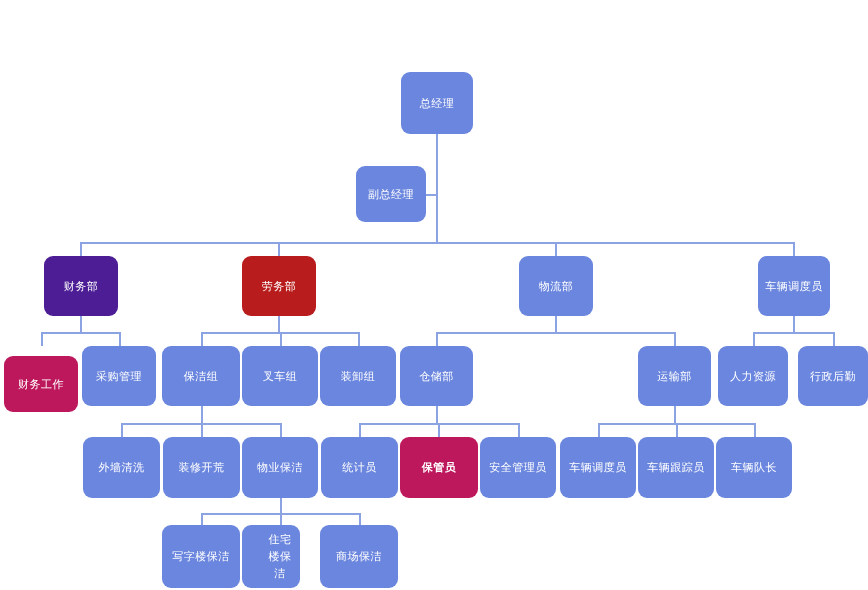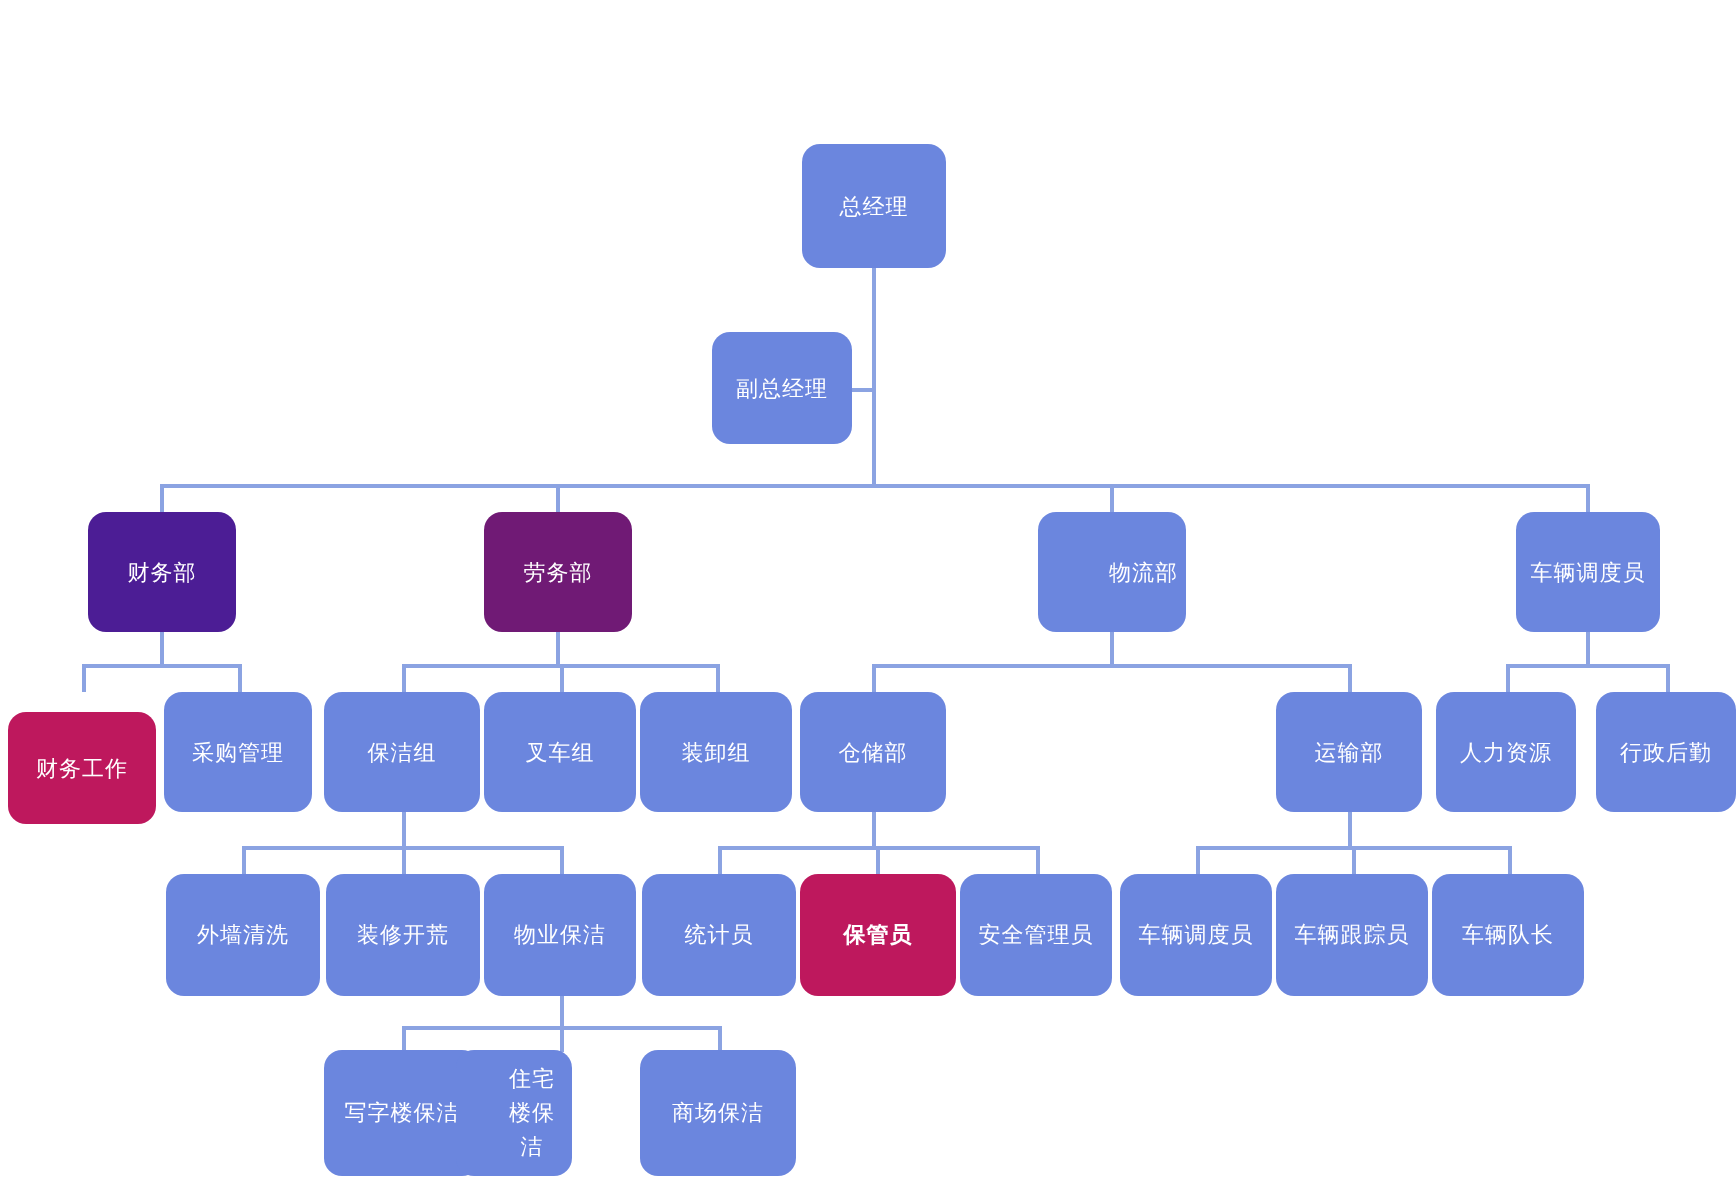--- a/index.html
+++ b/index.html
@@ -104,7 +104,7 @@
       <div class="node" style="left: 44px; top: 256px; width: 74px; height: 60px; background: #4c1d95; color: rgb(255, 255, 255);">
         <span class="node-label">财务部</span>
       </div>
-      <div class="node" style="left: 242px; top: 256px; width: 74px; height: 60px; background: #701a75; color: rgb(255, 255, 255);">
+      <div class="node" style="left: 242px; top: 256px; width: 74px; height: 60px; background: #b91c1c; color: rgb(255, 255, 255);">
         <span class="node-label">劳务部</span>
       </div>
       <div class="node" style="left: 519px; top: 256px; width: 74px; height: 60px; background: rgb(107, 134, 222); color: rgb(255, 255, 255); text-align: right;">

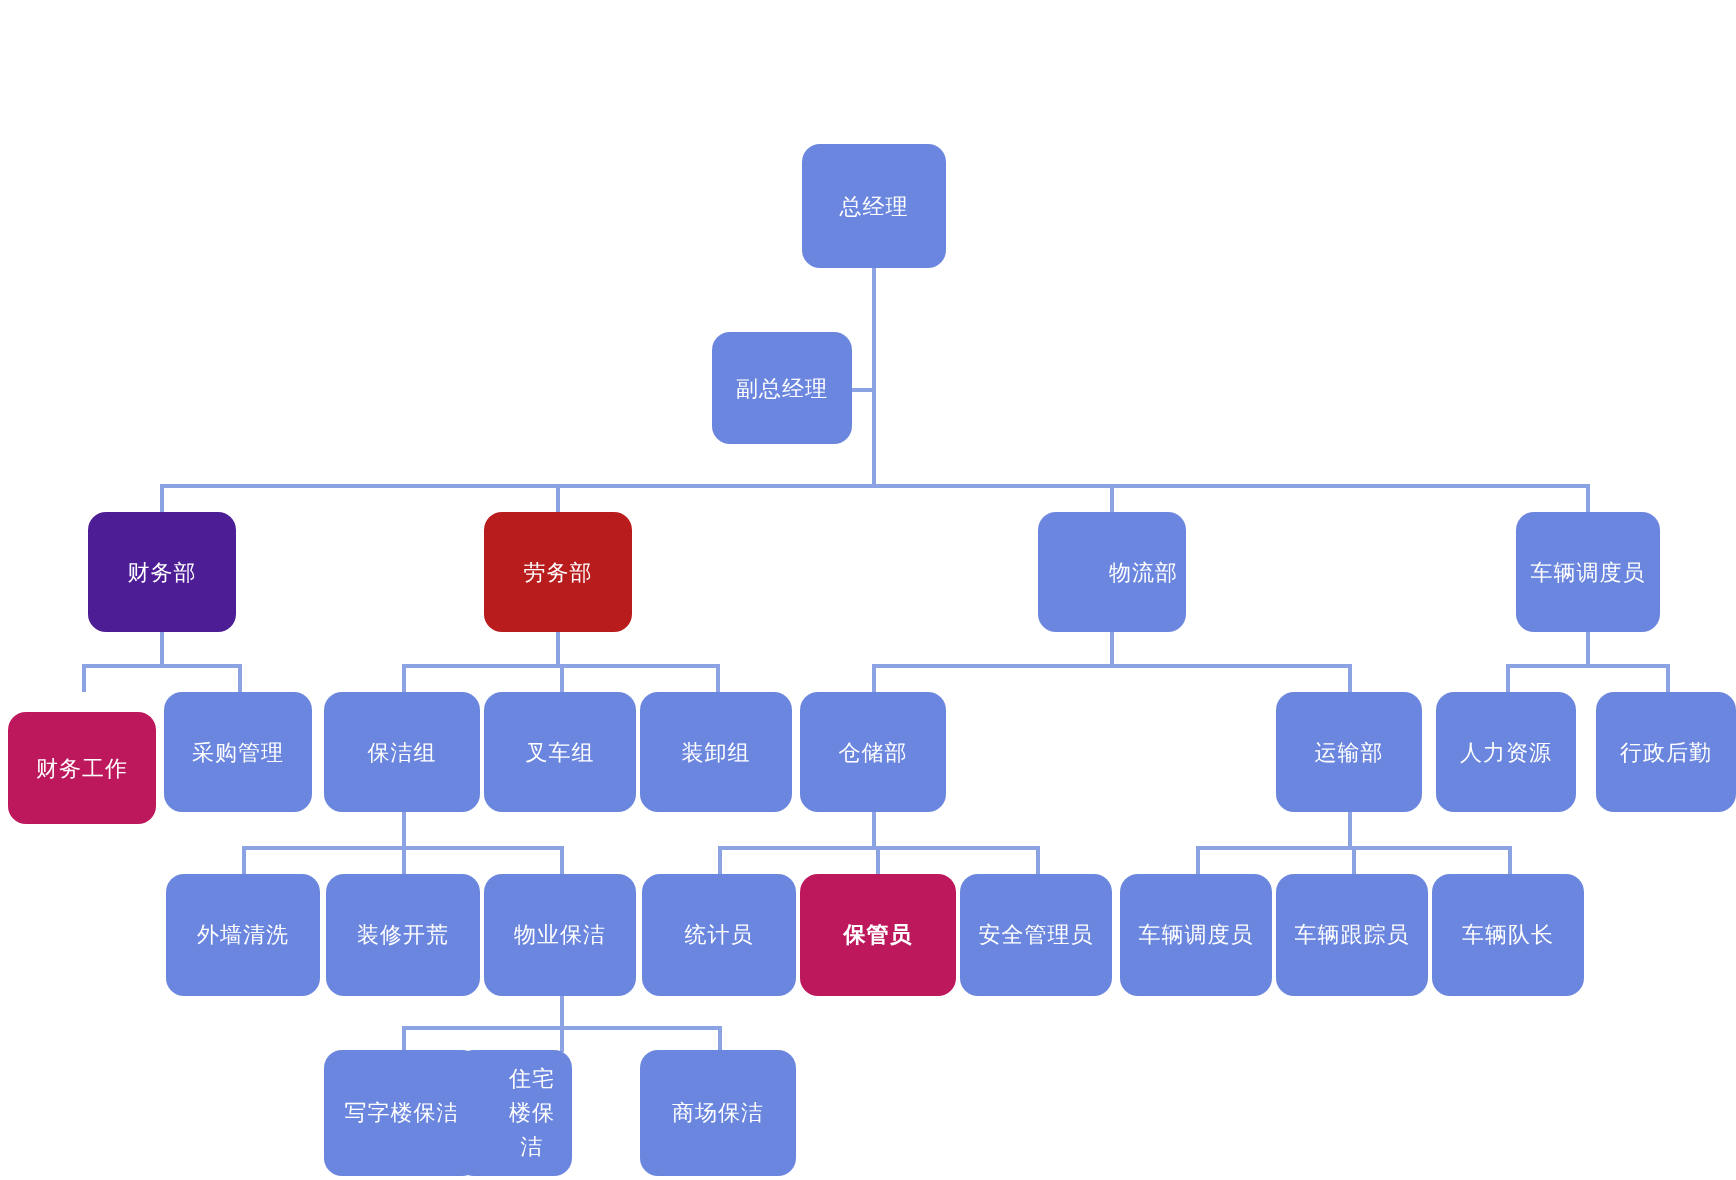--- a/index.html
+++ b/index.html
@@ -107,7 +107,7 @@
       <div class="node" style="left: 242px; top: 256px; width: 74px; height: 60px; background: #b91c1c; color: rgb(255, 255, 255);">
         <span class="node-label">劳务部</span>
       </div>
-      <div class="node" style="left: 519px; top: 256px; width: 74px; height: 60px; background: rgb(107, 134, 222); color: rgb(255, 255, 255); text-align: right;">
+      <div class="node" style="left: 519px; top: 256px; width: 74px; height: 60px; background: rgb(107, 134, 222); color: rgb(255, 255, 255);">
         <span class="node-label">物流部</span>
       </div>
       <div class="node" style="left: 758px; top: 256px; width: 72px; height: 60px; background: rgb(107, 134, 222); color: rgb(255, 255, 255);">

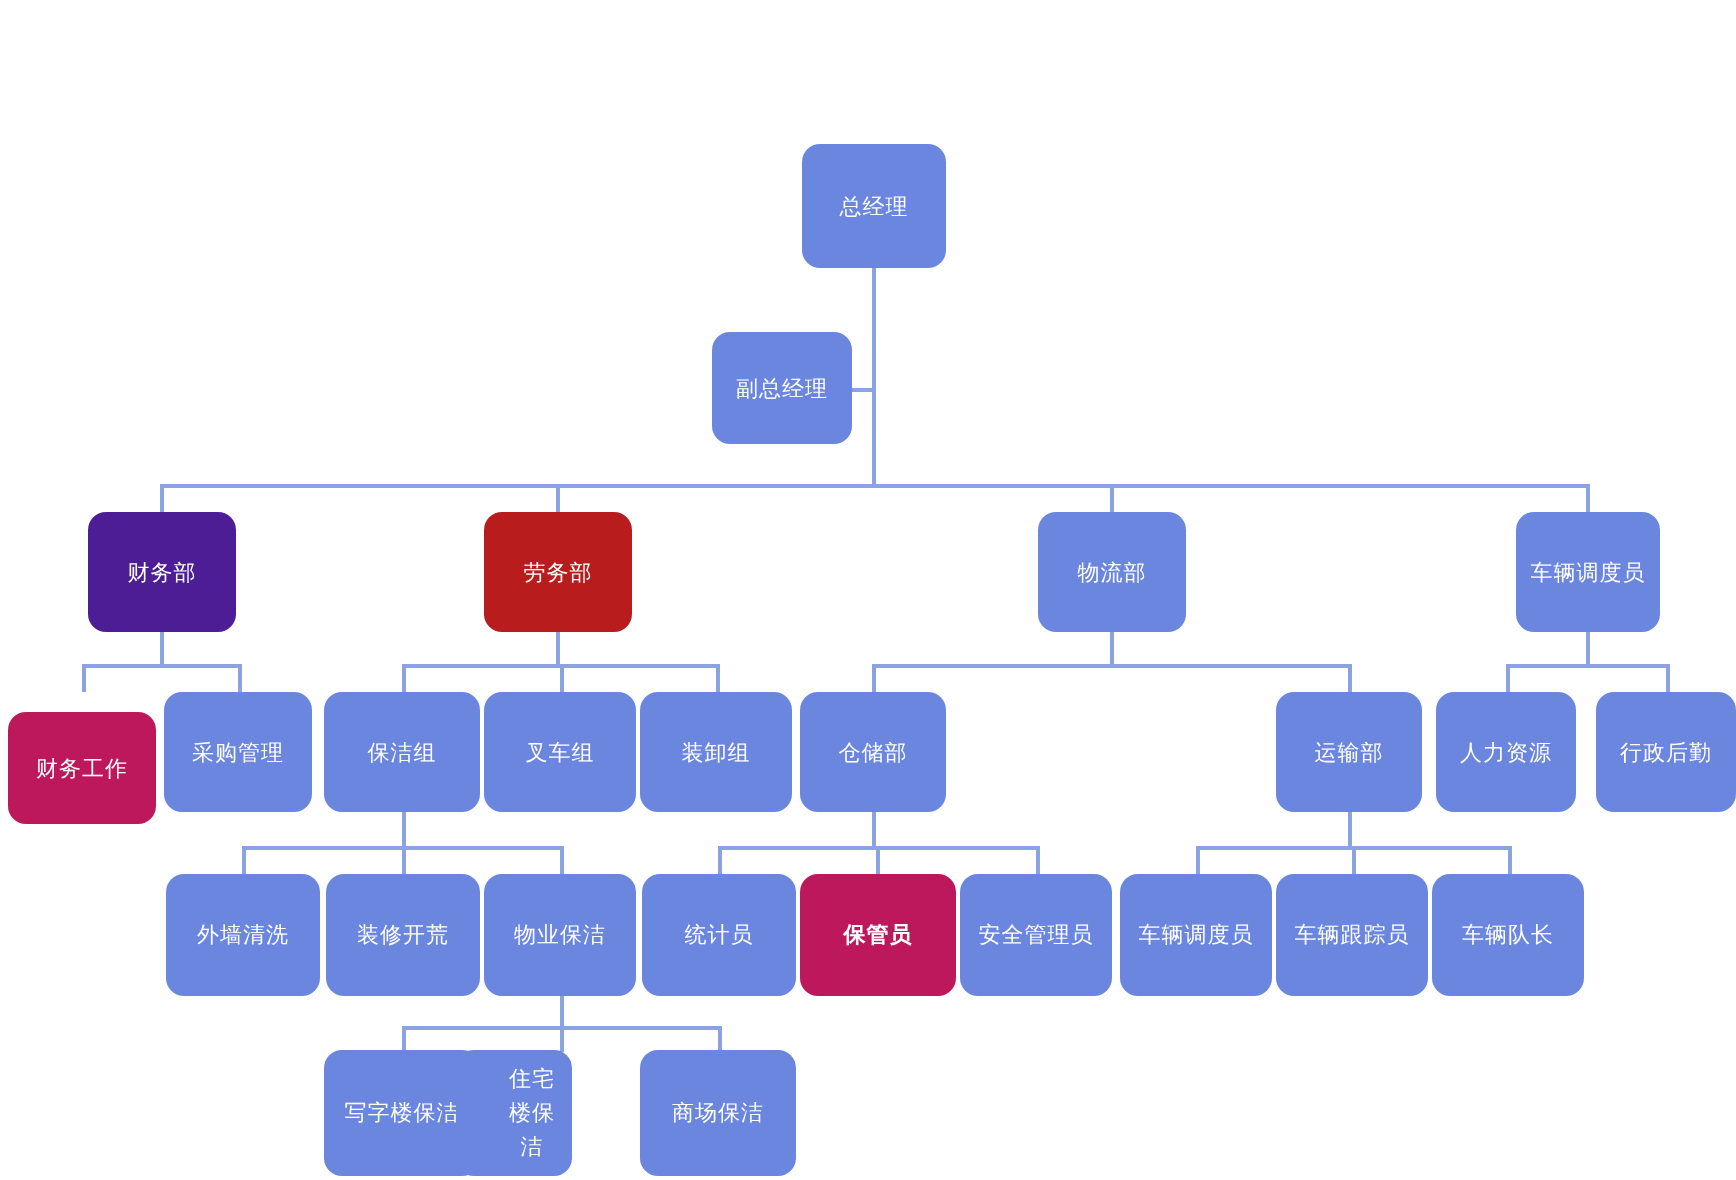--- a/index.html
+++ b/index.html
@@ -170,7 +170,7 @@
       <div class="node" style="left: 162px; top: 525px; width: 78px; height: 63px; background: rgb(107, 134, 222); color: rgb(255, 255, 255);">
         <span class="node-label">写字楼保洁</span>
       </div>
-      <div class="node" style="left: 228px; top: 525px; width: 58px; height: 63px; background: rgb(107, 134, 222); color: rgb(255, 255, 255); padding-left: 22px;">
+      <div class="node" style="left: 242px; top: 525px; width: 58px; height: 63px; background: rgb(107, 134, 222); color: rgb(255, 255, 255); padding-left: 22px;">
         <span class="node-label">住宅楼保洁</span>
       </div>
       <div class="node" style="left: 320px; top: 525px; width: 78px; height: 63px; background: rgb(107, 134, 222); color: rgb(255, 255, 255);">

